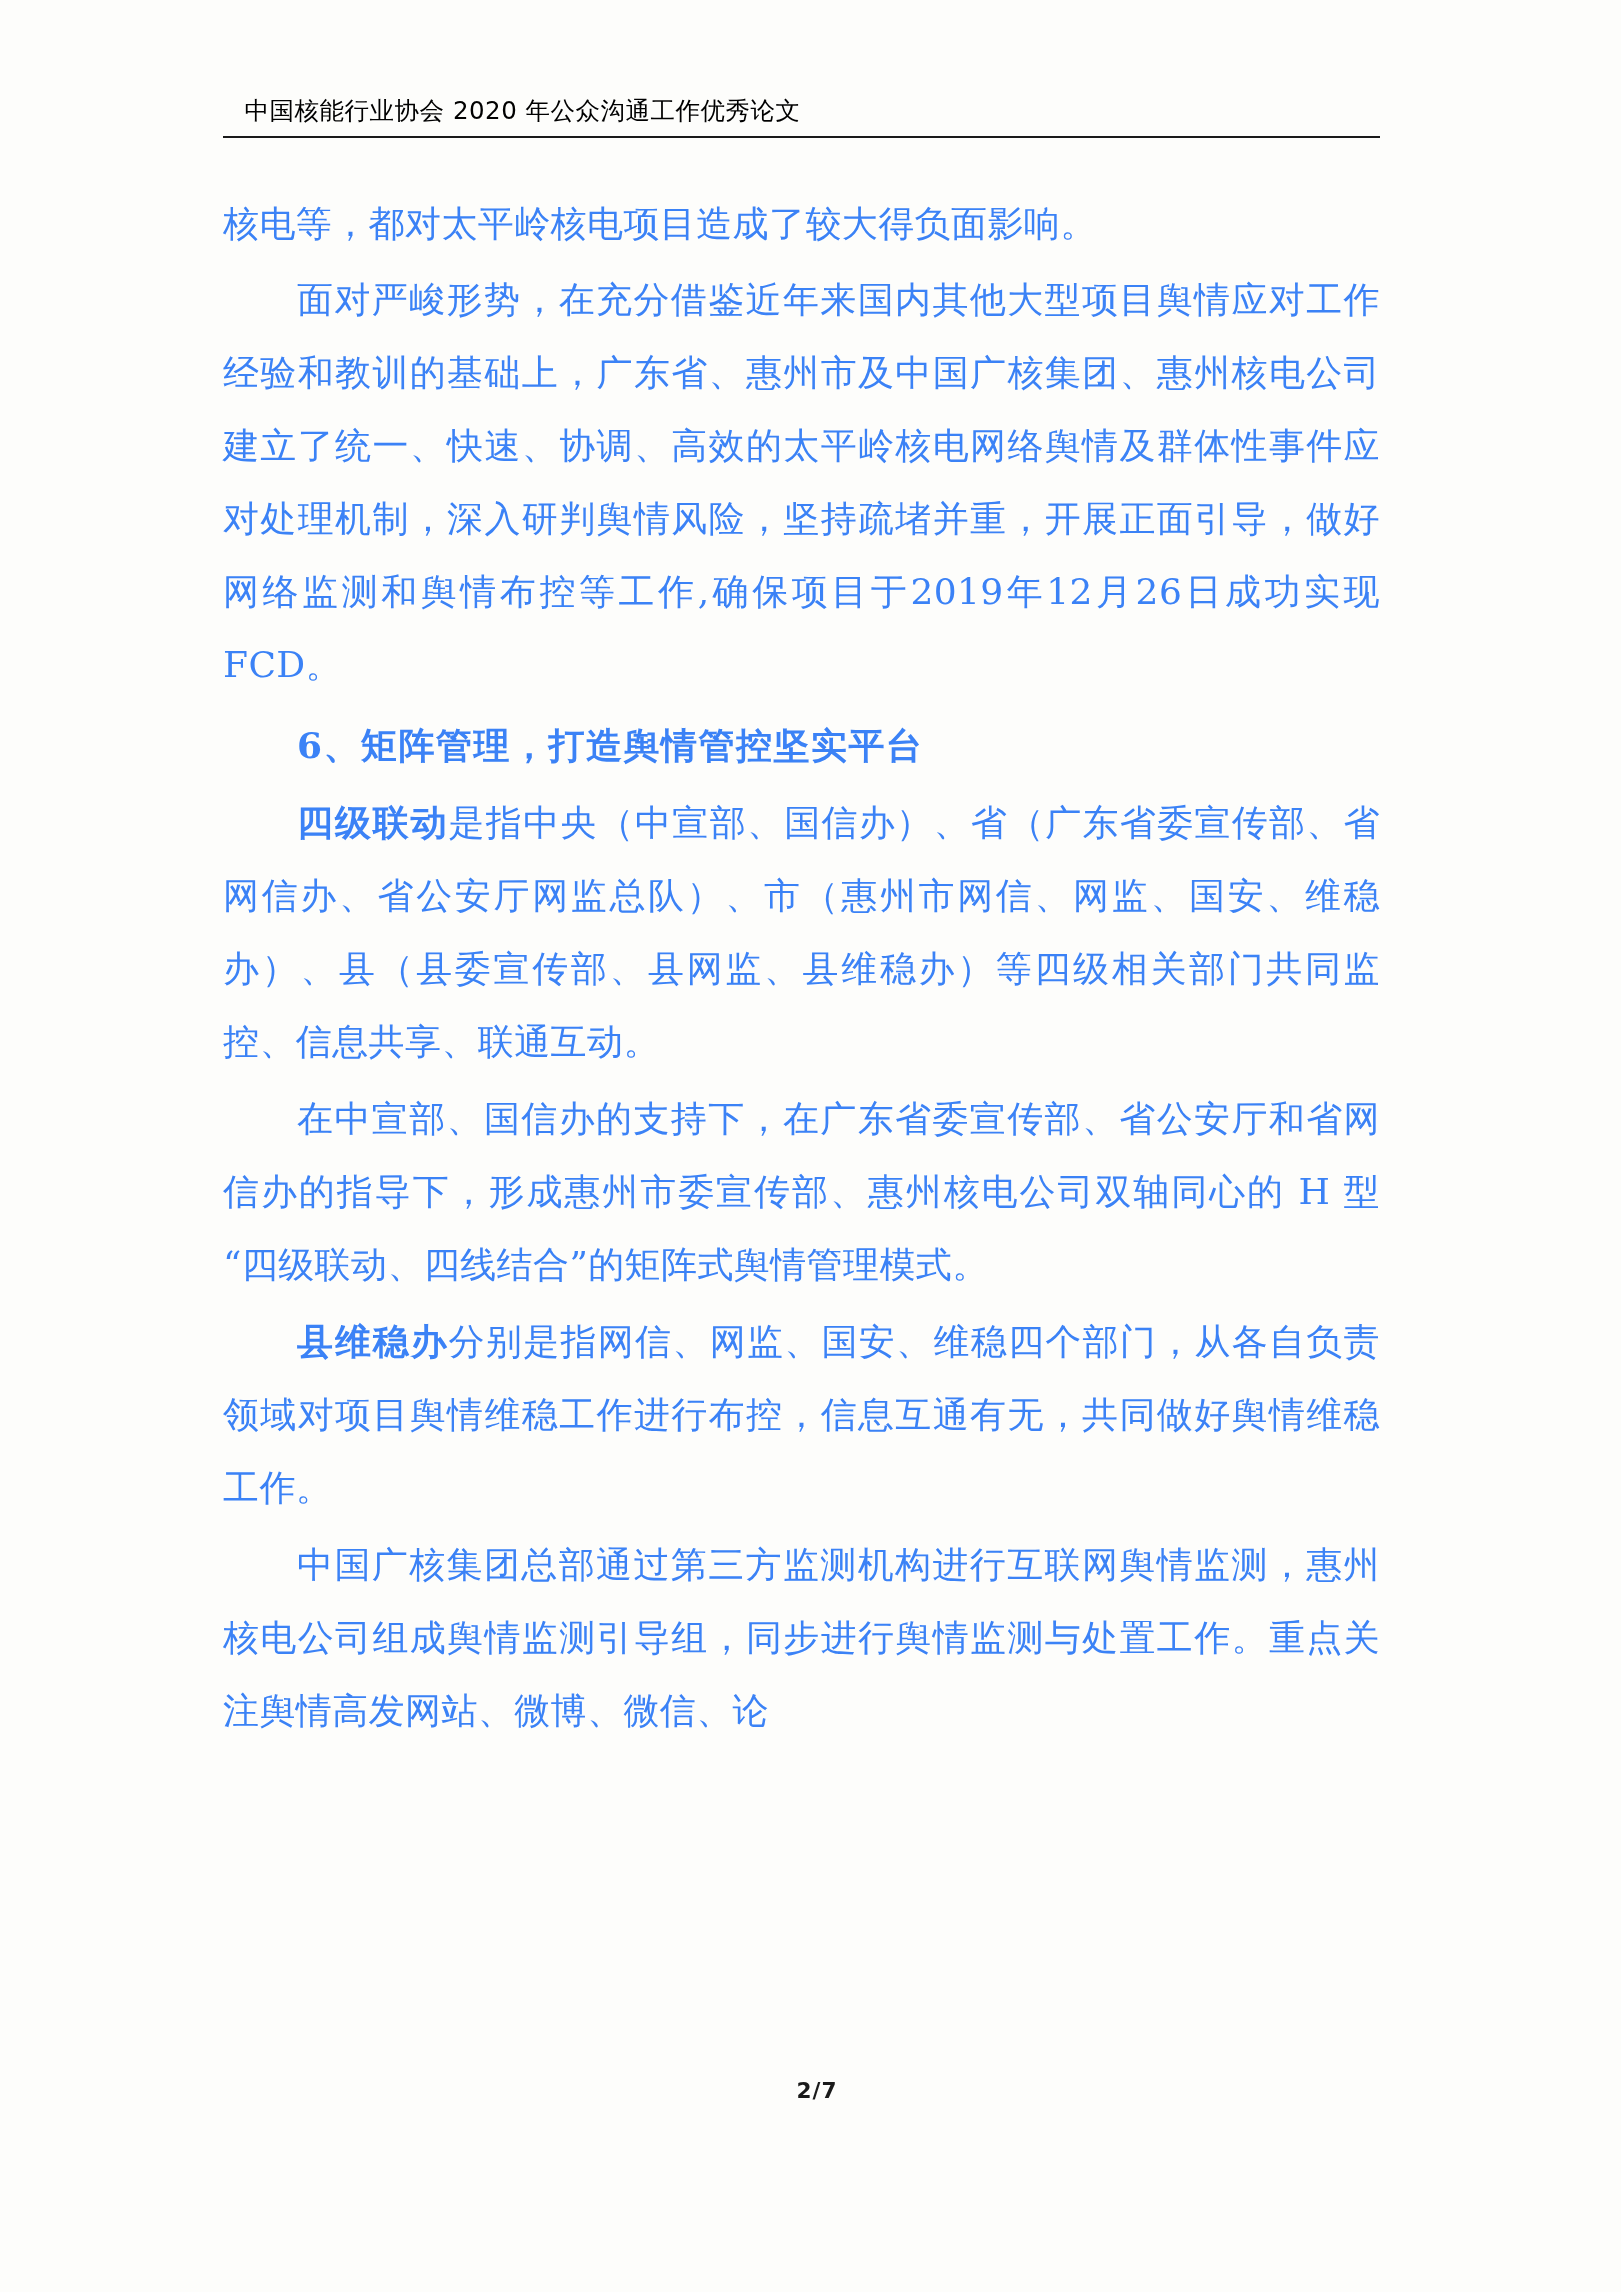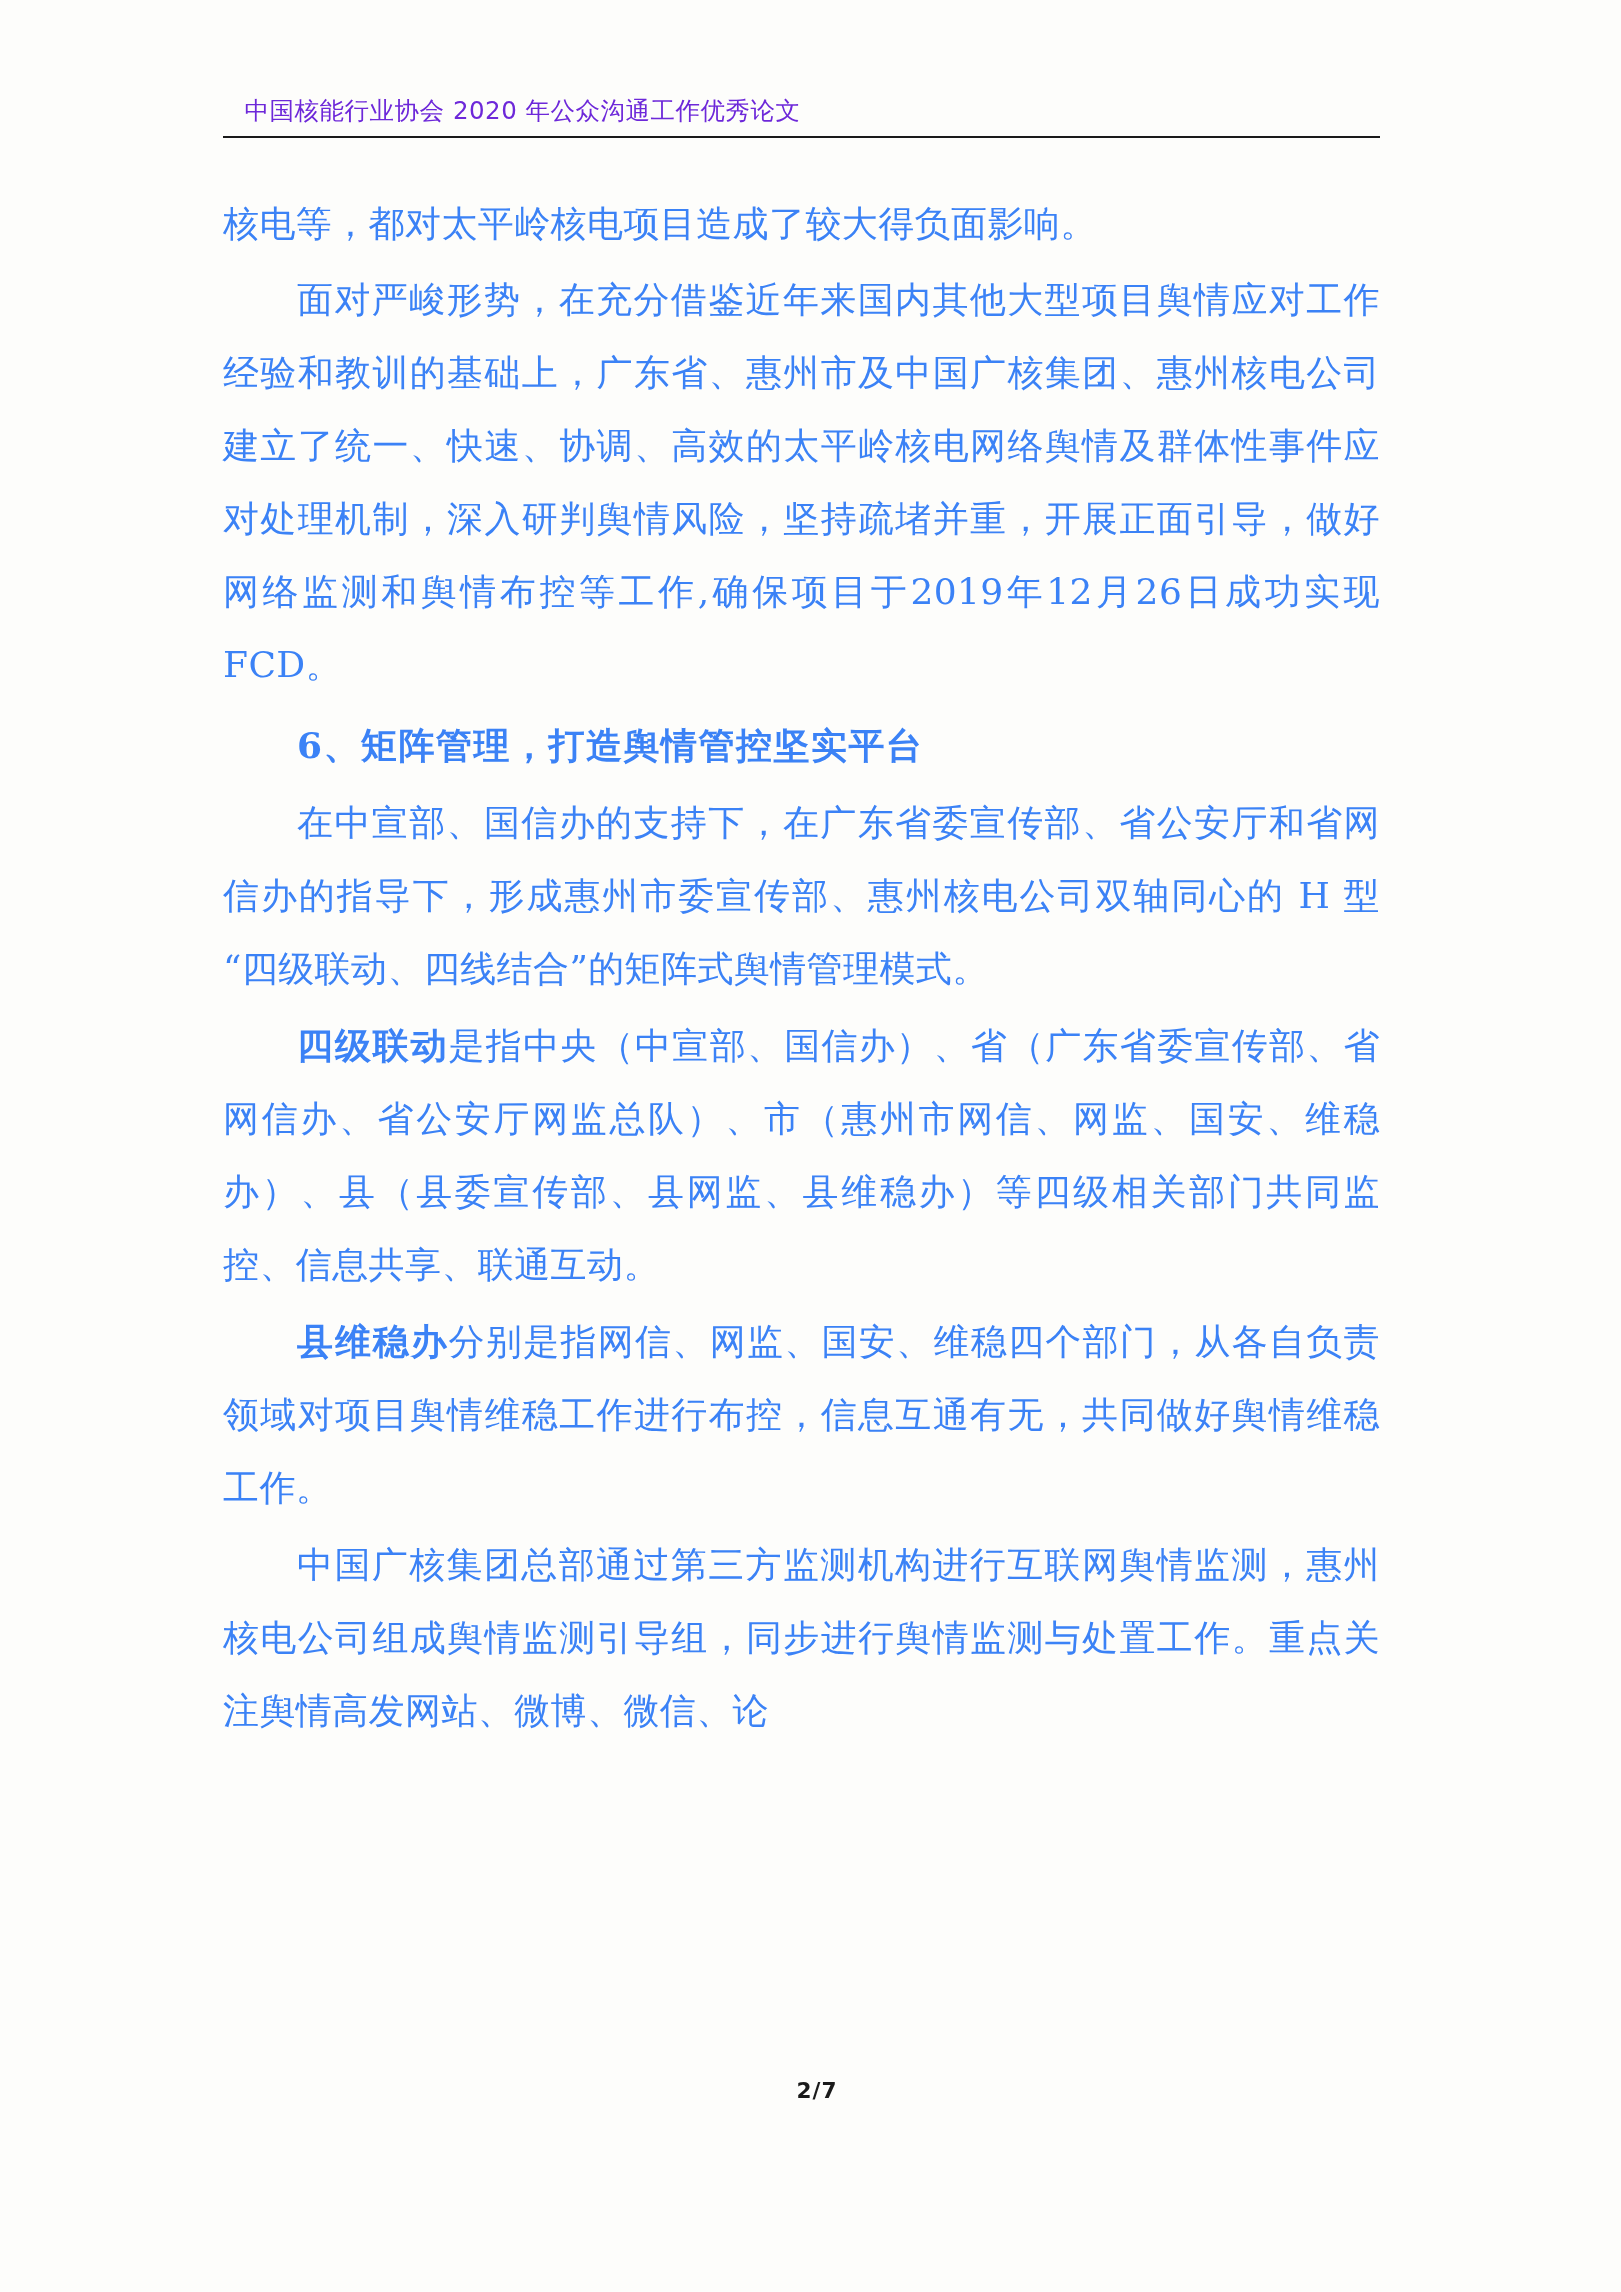--- a/index.html
+++ b/index.html
@@ -31,7 +31,7 @@
     font-family: "DejaVu Sans", "Liberation Sans", sans-serif;
     font-size: 24.5px;
     letter-spacing: 0.5px;
-    color: #6d28d9;
+    color: #000000;
     padding-left: 21.6px;
     font-weight: 500;
   }

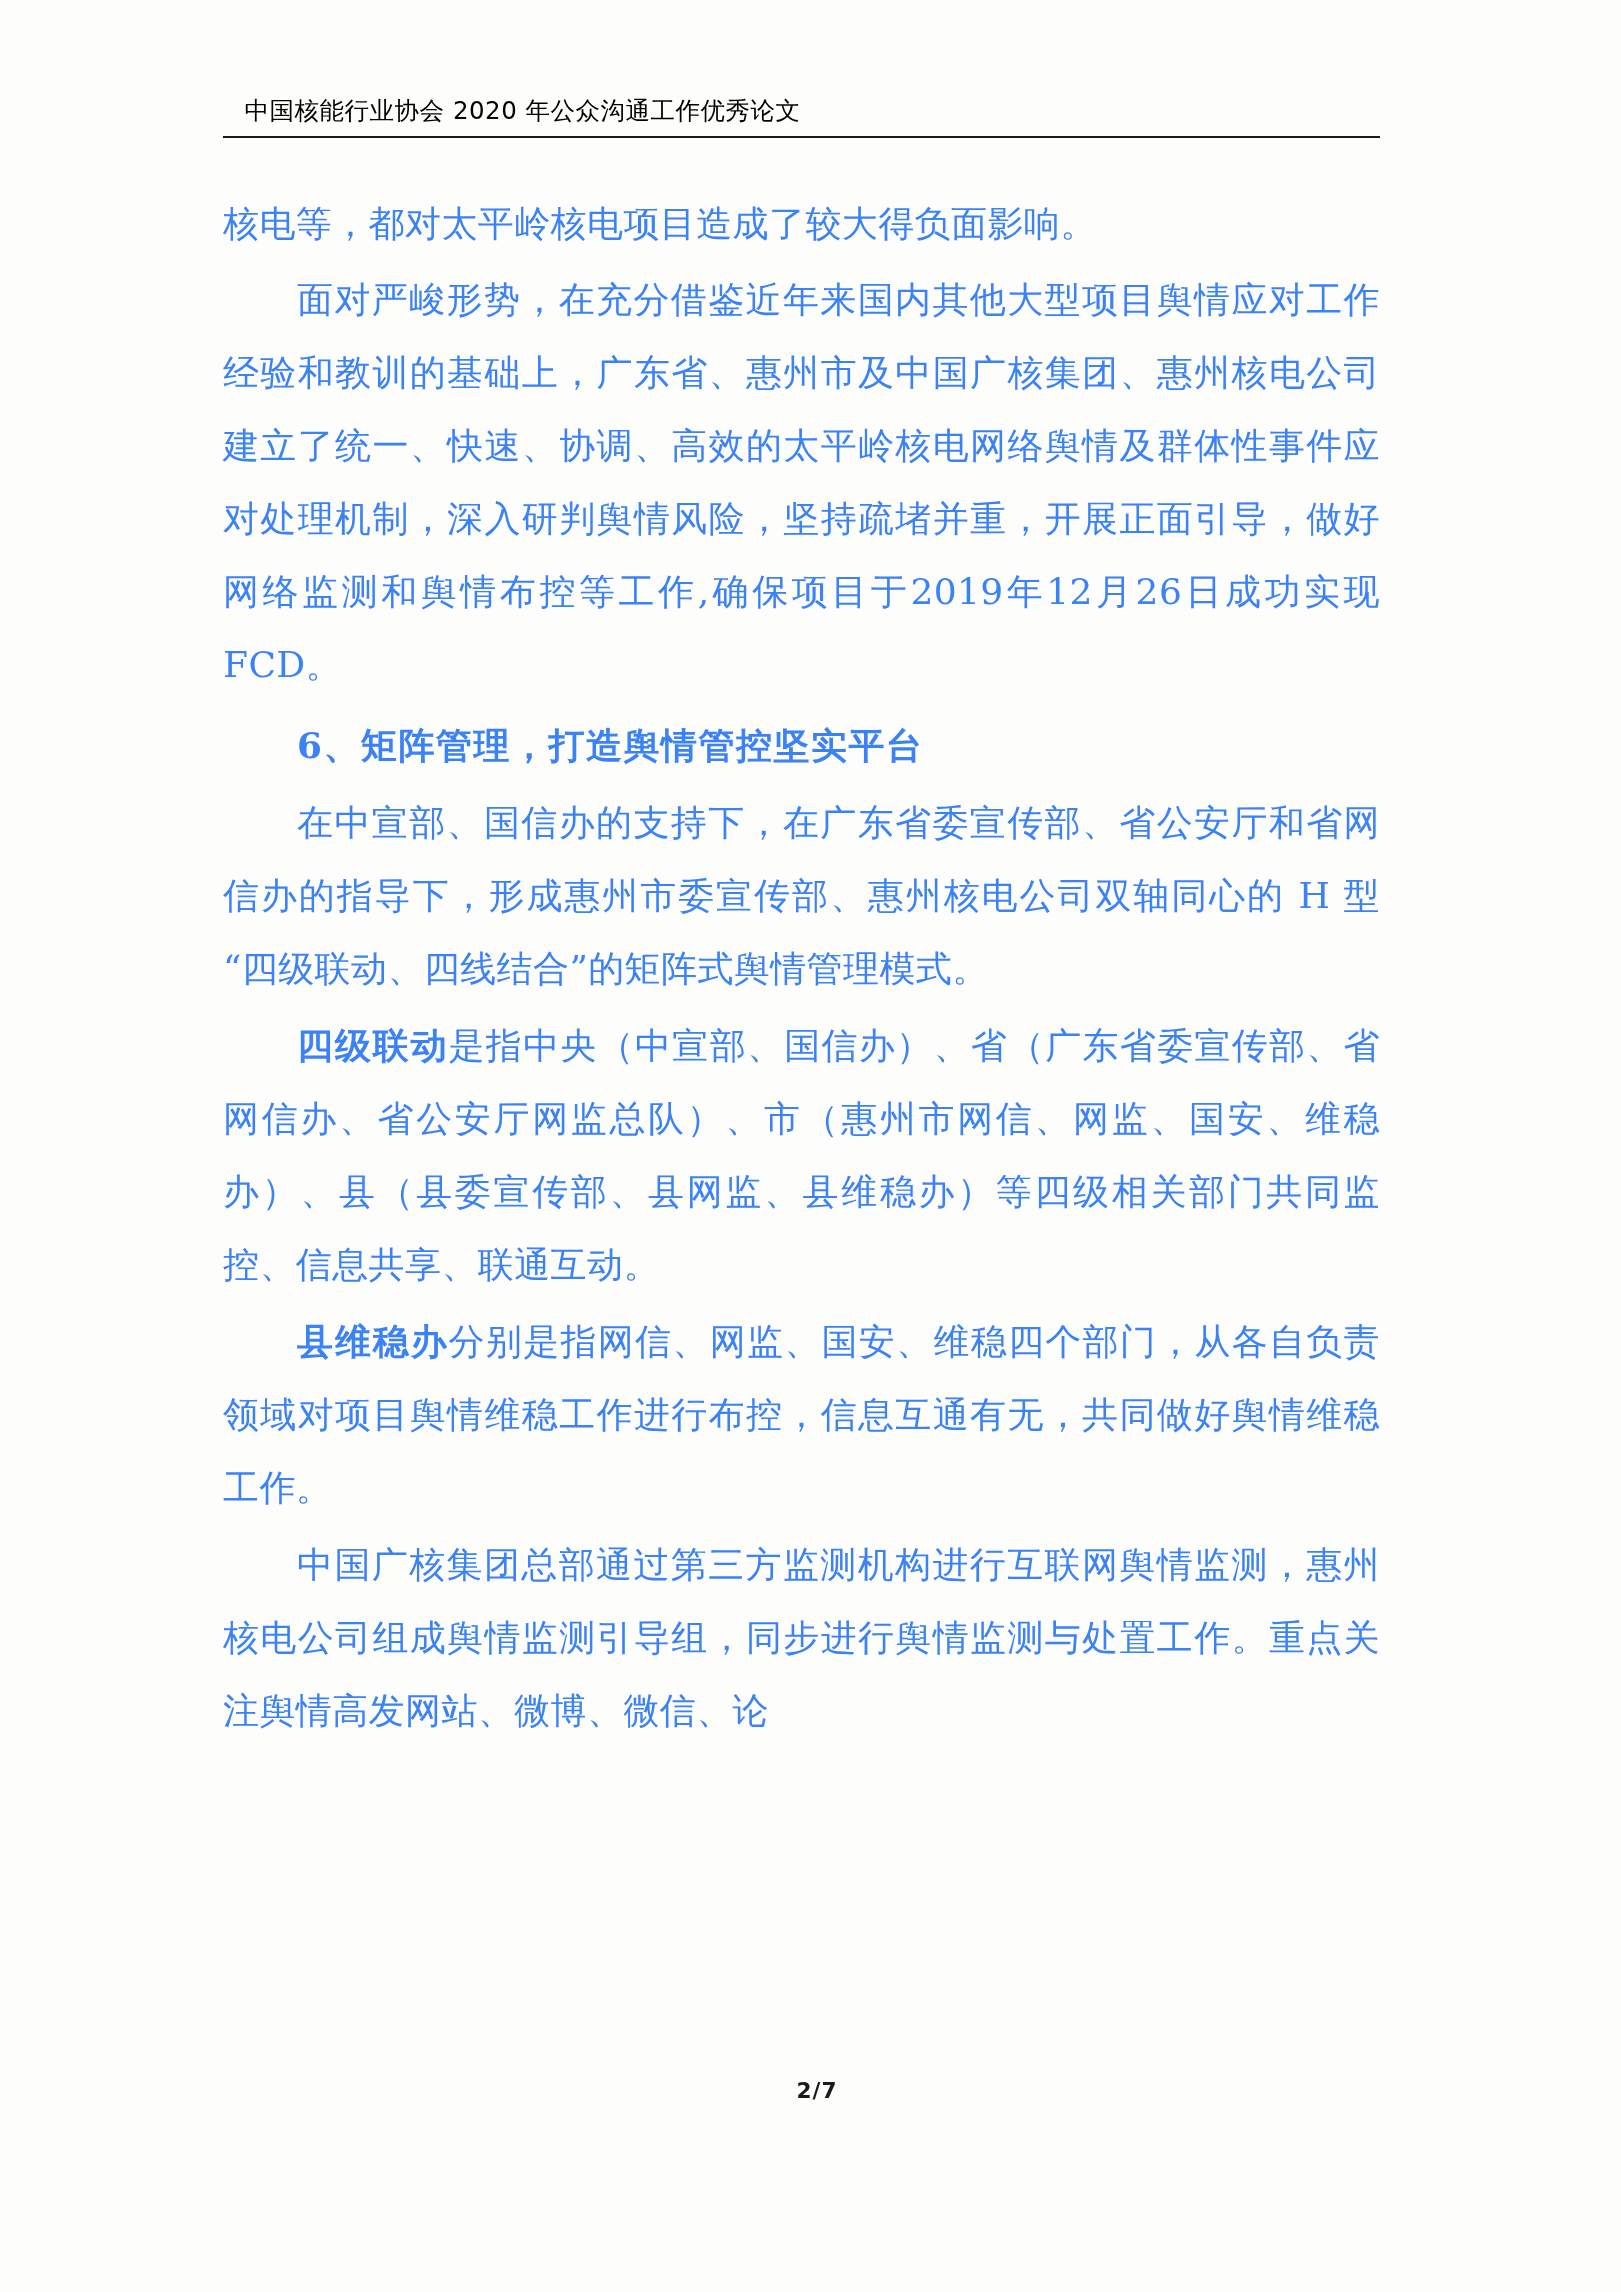--- a/index.html
+++ b/index.html
@@ -99,9 +99,9 @@
 
       <p class="para heading">6、矩阵管理，打造舆情管控坚实平台</p>
 
+      <p class="para indent"><span class="bold-lead">四级联动</span><span>是指中央（中宣部、国信办）、省（广东省委宣传部、省网信办、省公安厅网监总队）、市（惠州市网信、网监、国安、维稳办）、县（县委宣传部、县网监、县维稳办）等四级相关部门共同监控、信息共享、联通互动。</span></p>
+
       <p class="para indent">在中宣部、国信办的支持下，在广东省委宣传部、省公安厅和省网信办的指导下，形成惠州市委宣传部、惠州核电公司双轴同心的 H 型“四级联动、四线结合”的矩阵式舆情管理模式。</p>
-
-      <p class="para indent"><span class="bold-lead">四级联动</span><span>是指中央（中宣部、国信办）、省（广东省委宣传部、省网信办、省公安厅网监总队）、市（惠州市网信、网监、国安、维稳办）、县（县委宣传部、县网监、县维稳办）等四级相关部门共同监控、信息共享、联通互动。</span></p>
 
       <p class="para indent"><span class="bold-lead">县维稳办</span><span>分别是指网信、网监、国安、维稳四个部门，从各自负责领域对项目舆情维稳工作进行布控，信息互通有无，共同做好舆情维稳工作。</span></p>
 

